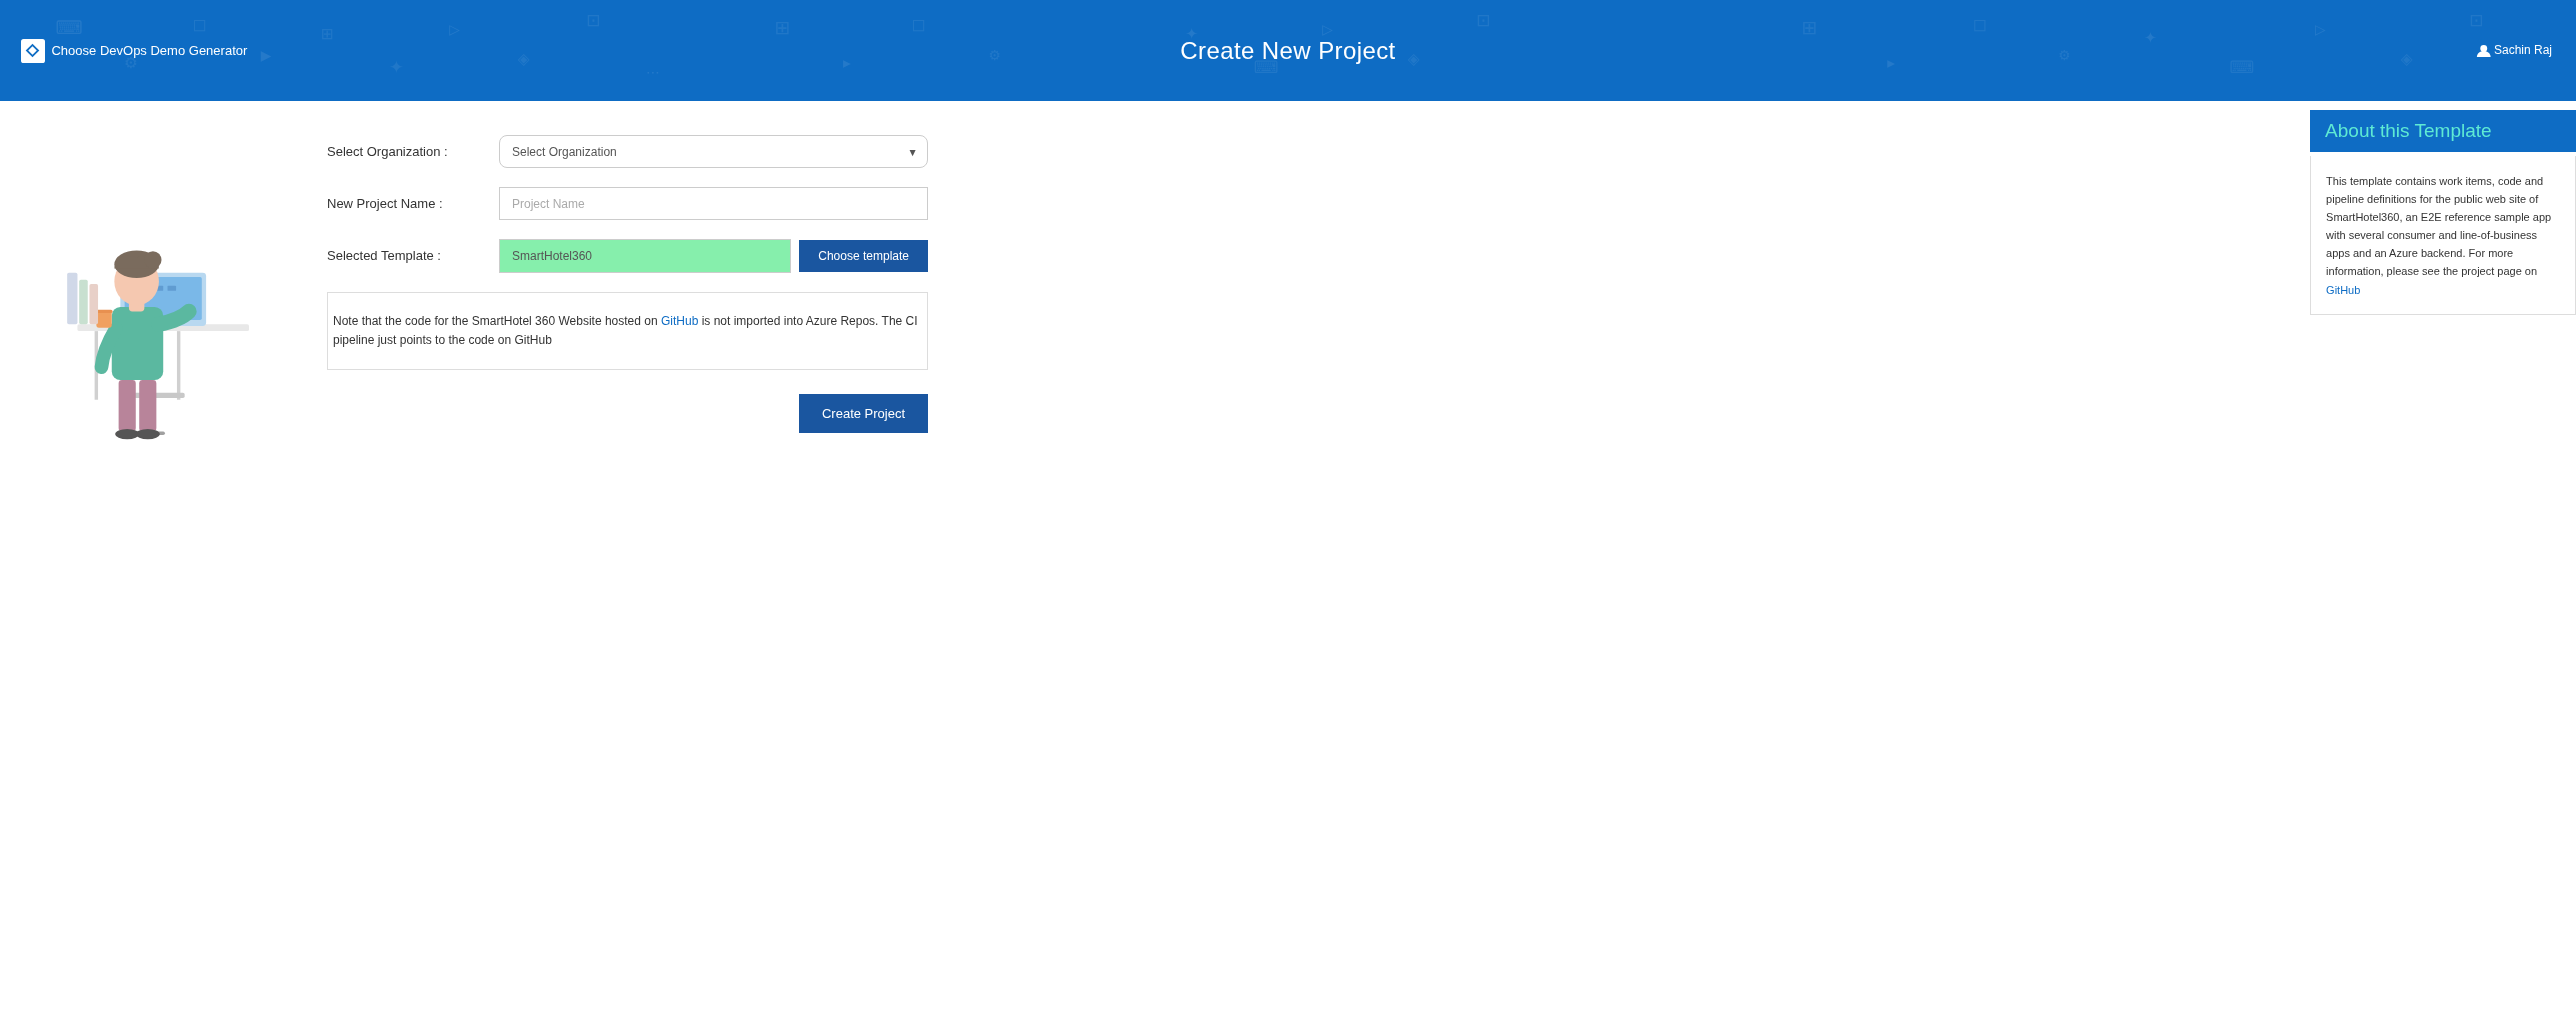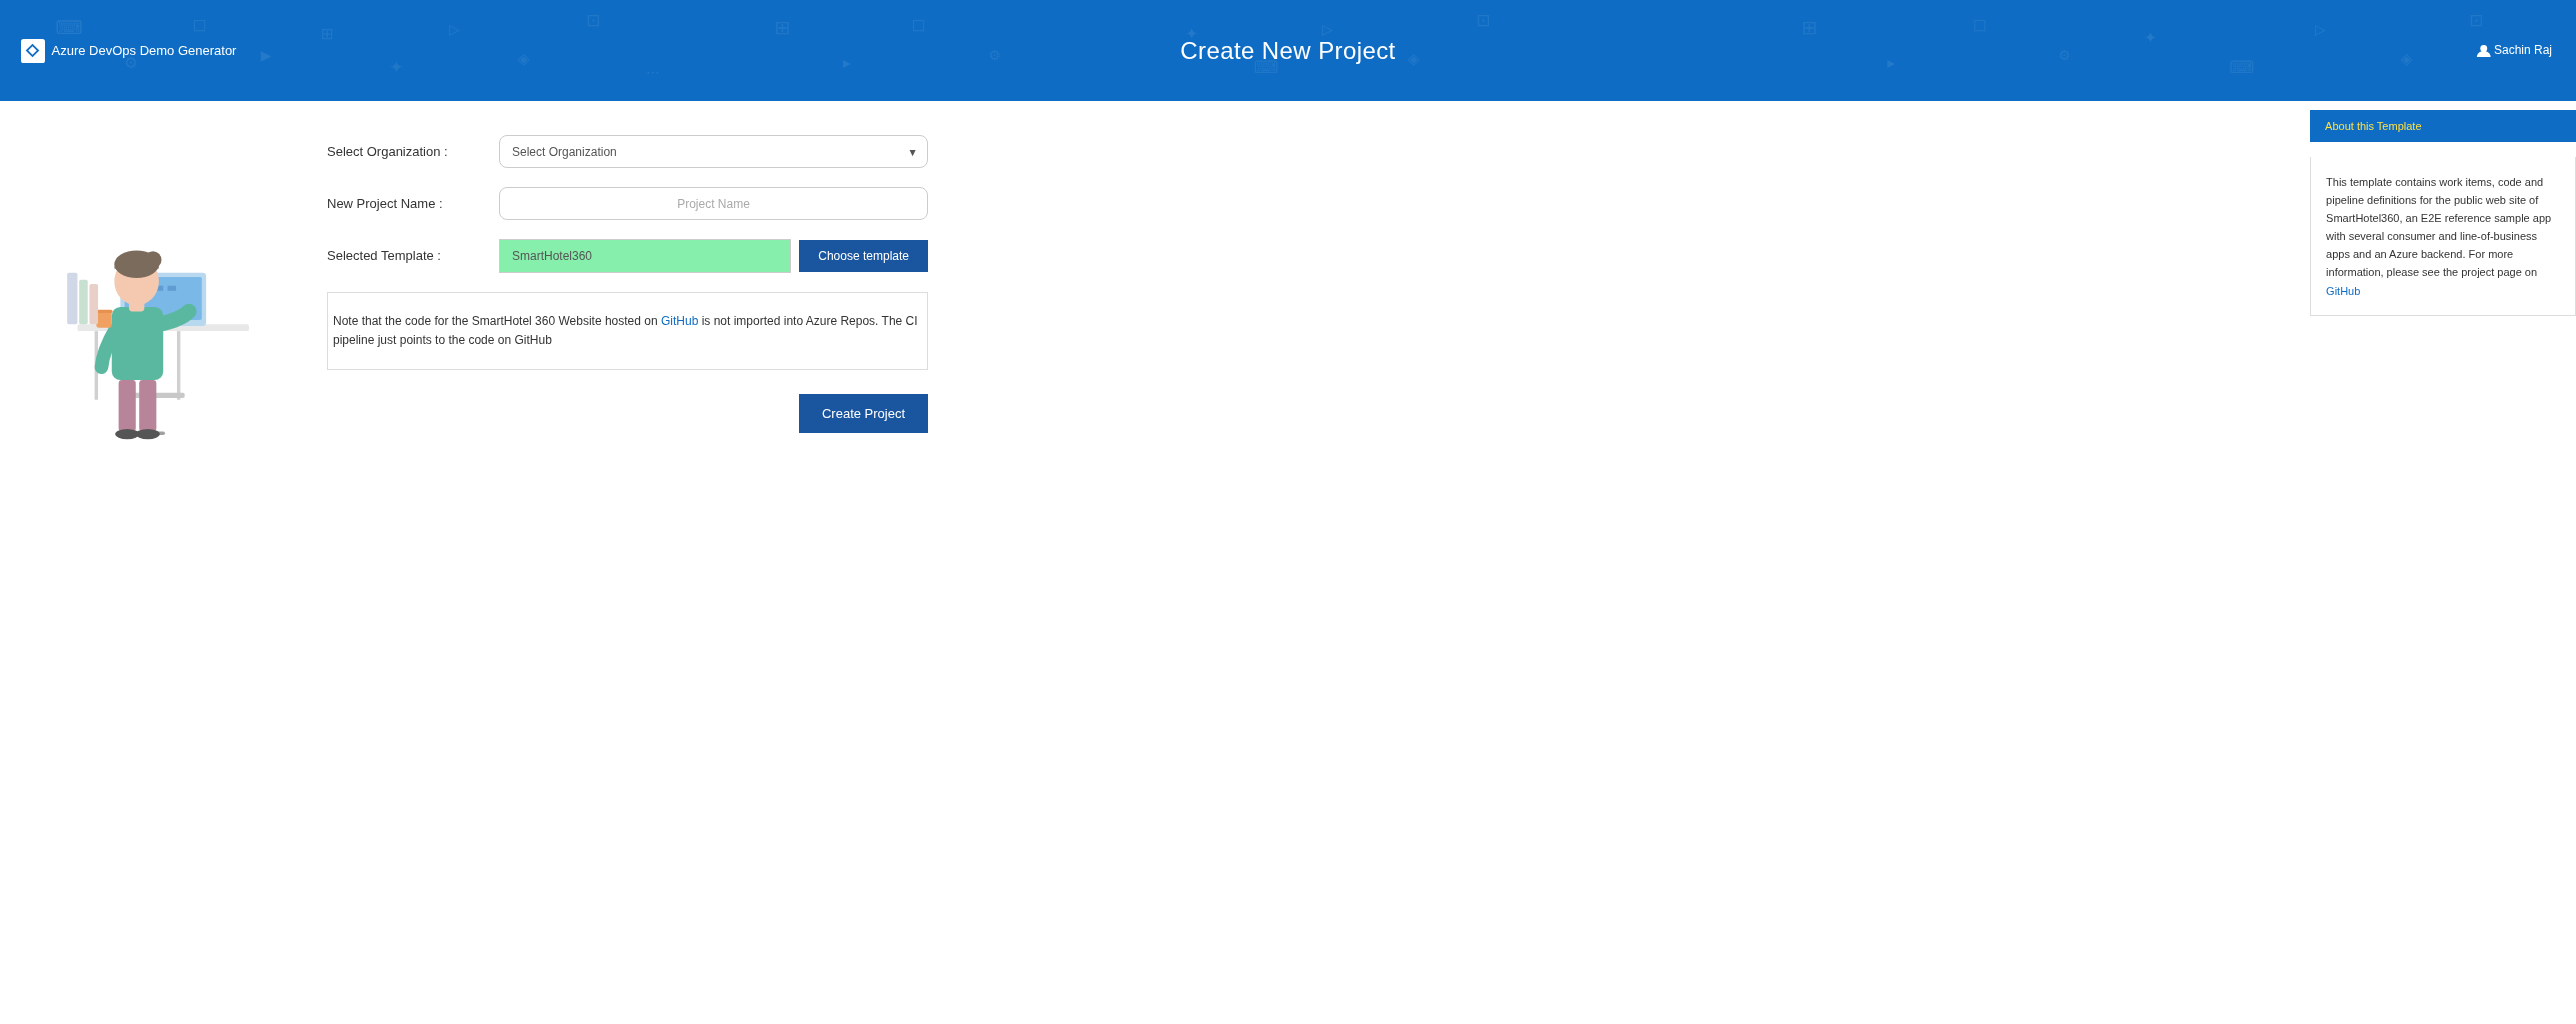--- a/index.html
+++ b/index.html
@@ -284,7 +284,7 @@
         <polygon points="5,10 10,5 15,10 10,15" fill="white"></polygon>
       </svg>
     </div>
-    <span>Azure DevOps Demo Generator</span>
+    <span>Choose DevOps Demo Generator</span>
   </div>
 
   <h1 class="header-title">Create New Project</h1>

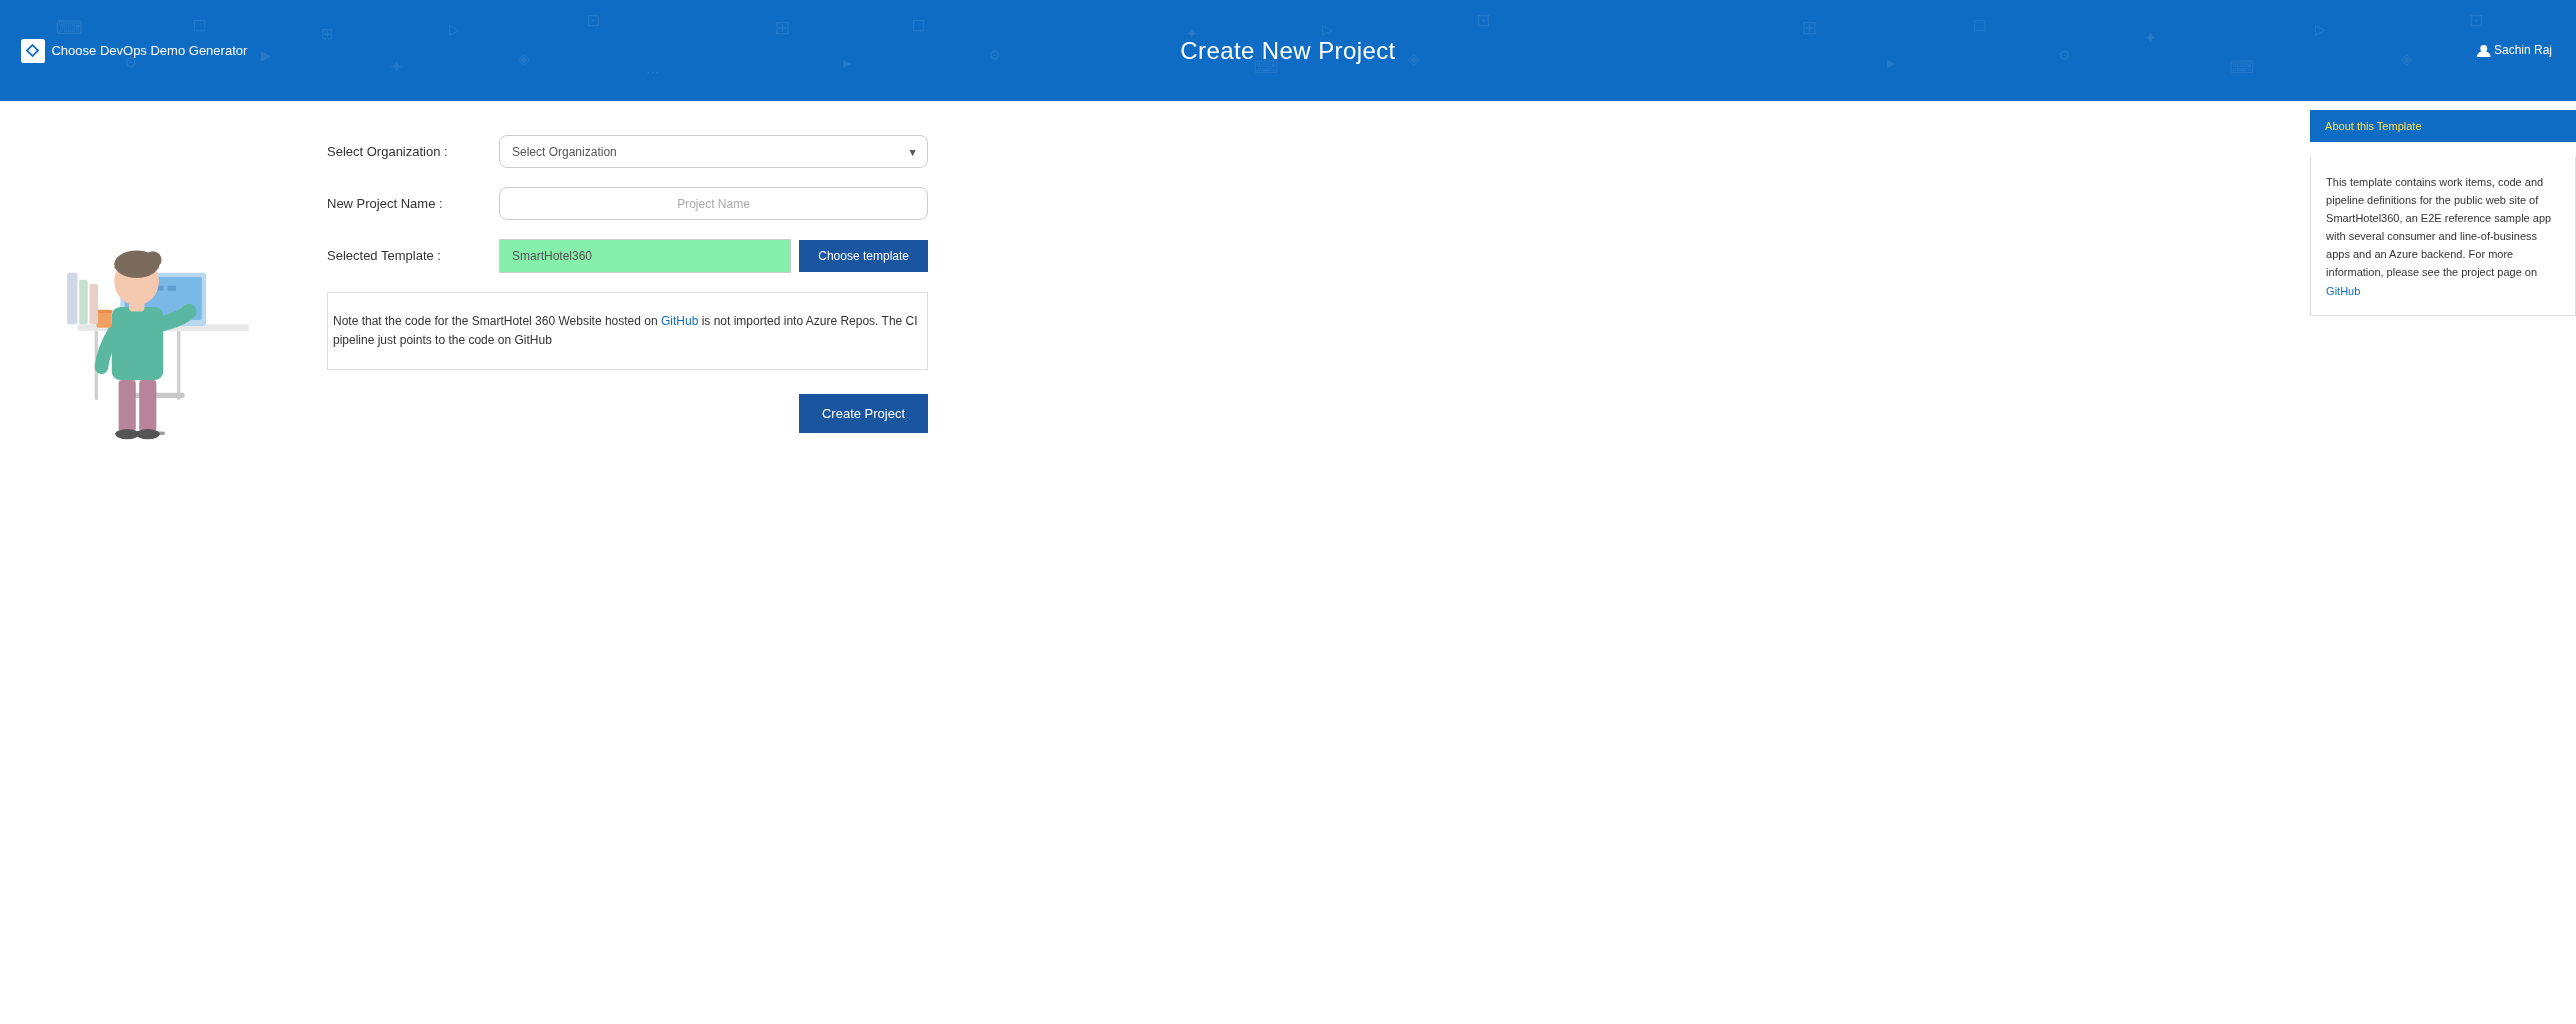--- a/index.html
+++ b/index.html
@@ -220,11 +220,11 @@
     }
     .about-template-box {
       background: #0e6cc4;
-      color: #fde047;
+      color: #5eead4;
       padding: 10.3px 15.5px;
-      font-size: 11px;
+      font-size: 19px;
       font-weight: 500;
-      margin-bottom: 15px;
+      margin-bottom: 4px;
     }
     .about-template-body {
       border: 0.9px solid #ddd;

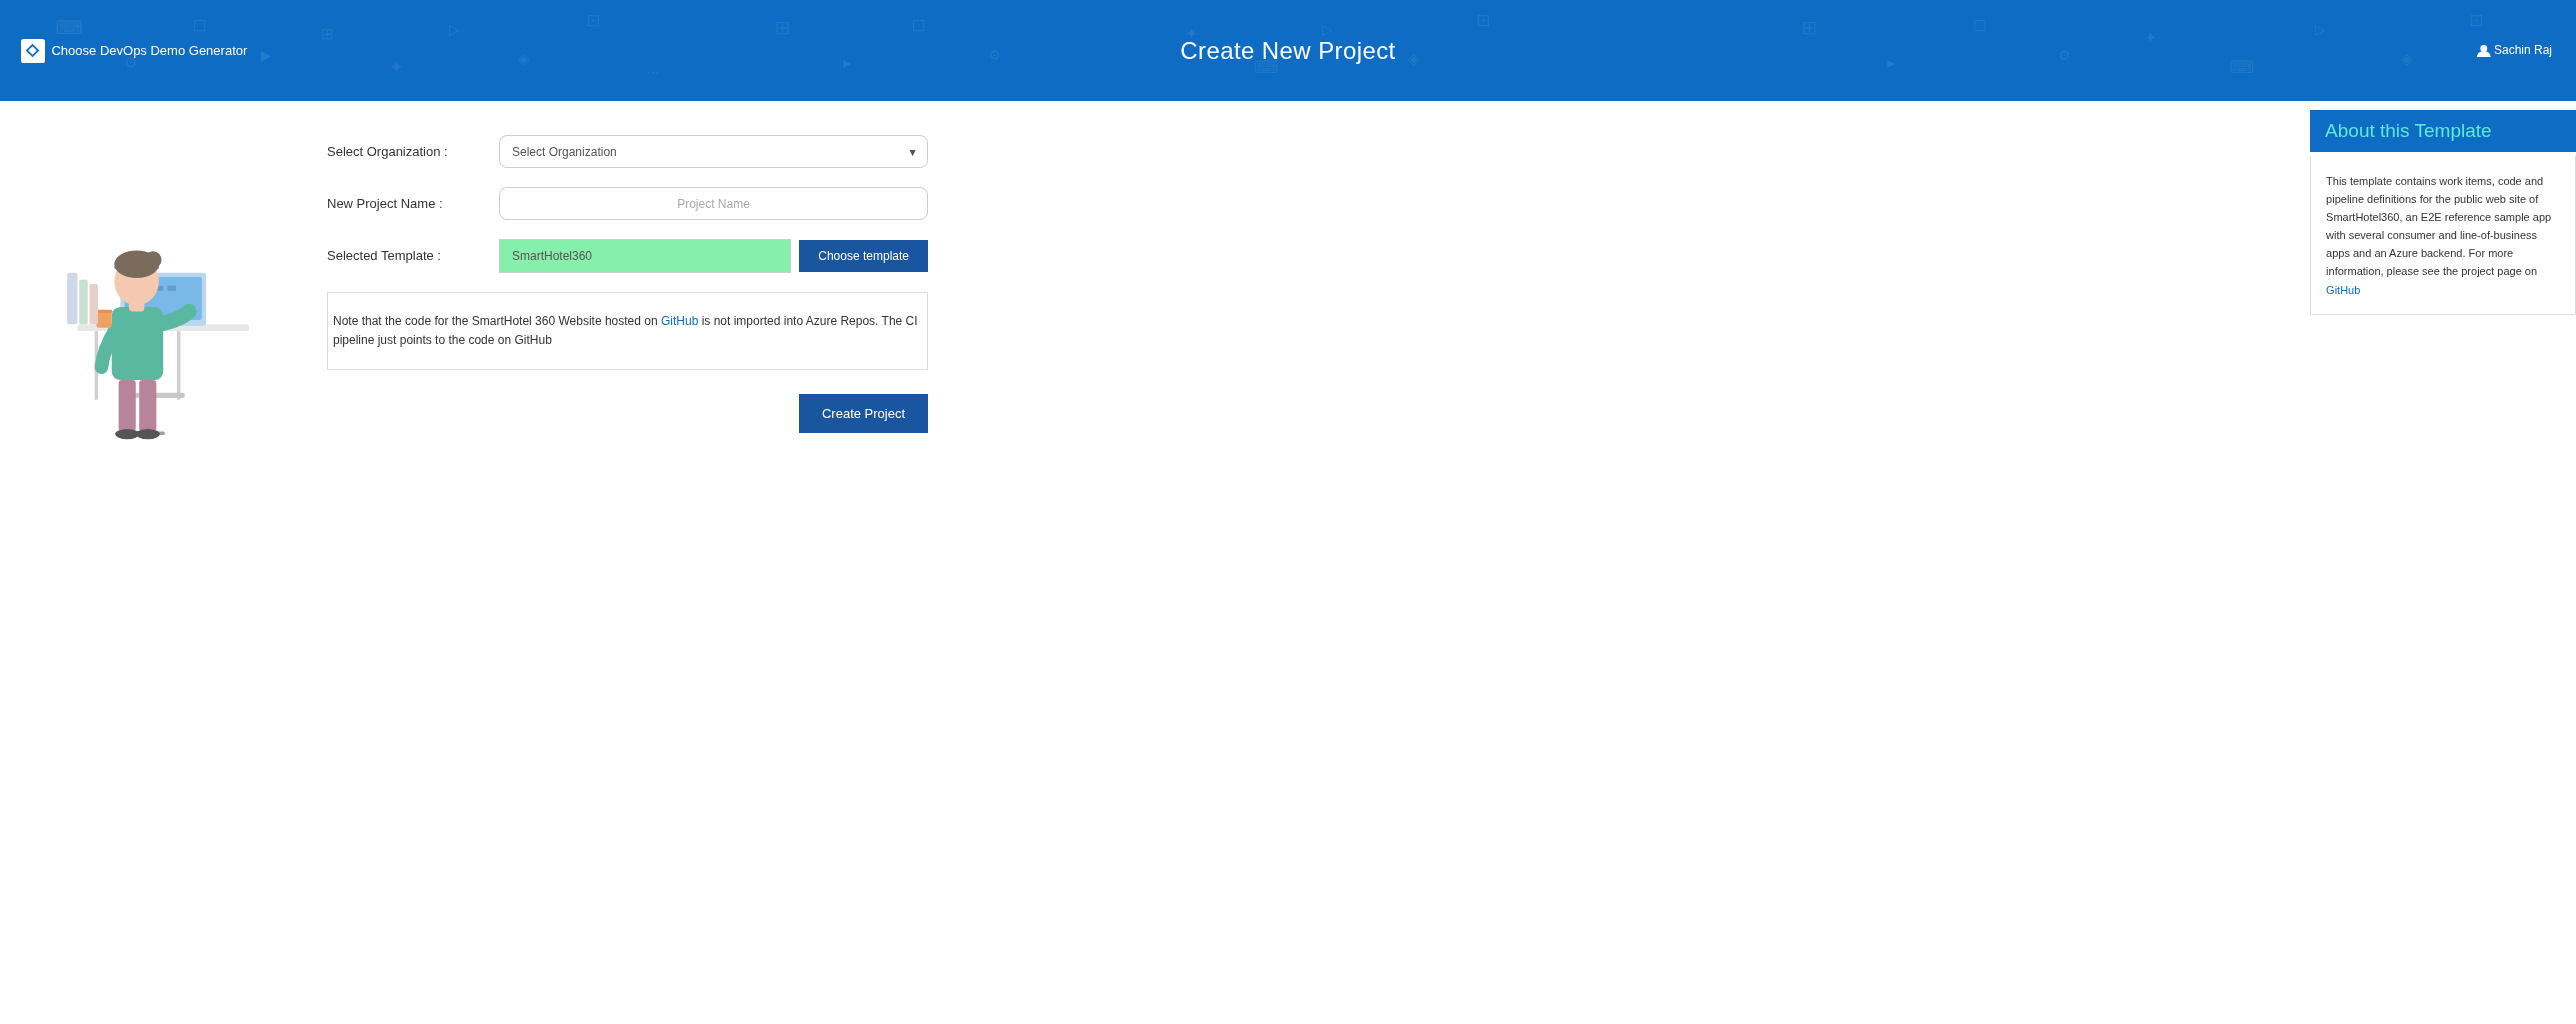--- a/index.html
+++ b/index.html
@@ -148,10 +148,9 @@
       padding: 8.6px 12px;
       font-size: 12px;
       border: 0.9px solid #ccc;
-      border-radius: 8px;
+      border-radius: 0;
       color: #999;
       background: #fff;
-      text-align: center;
     }
     .text-input::placeholder { color: #aaa; }
     .template-row {

